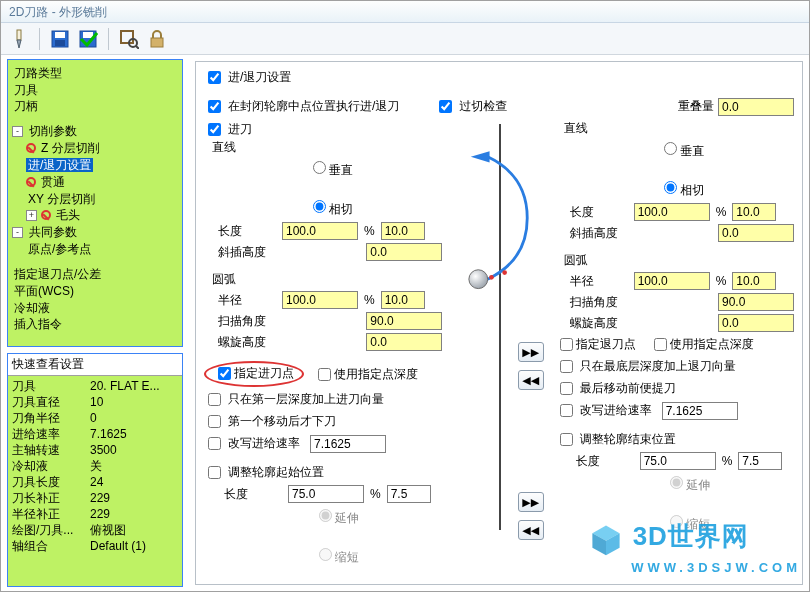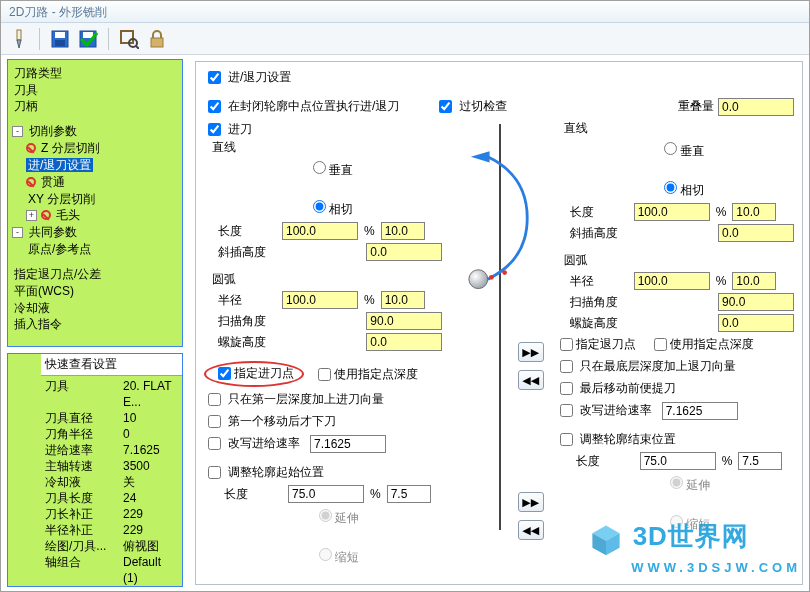--- a/index.html
+++ b/index.html
@@ -255,7 +255,7 @@
       </ul>
     </div>
 
-    <div class="panel quickview" style="flex:1;overflow:hidden;padding-left:33px;">
+    <div class="panel quickview" style="flex:1;overflow:hidden;">
       <div class="hdr">快速查看设置</div>
       <div class="rows">
         <div class="qrow">

